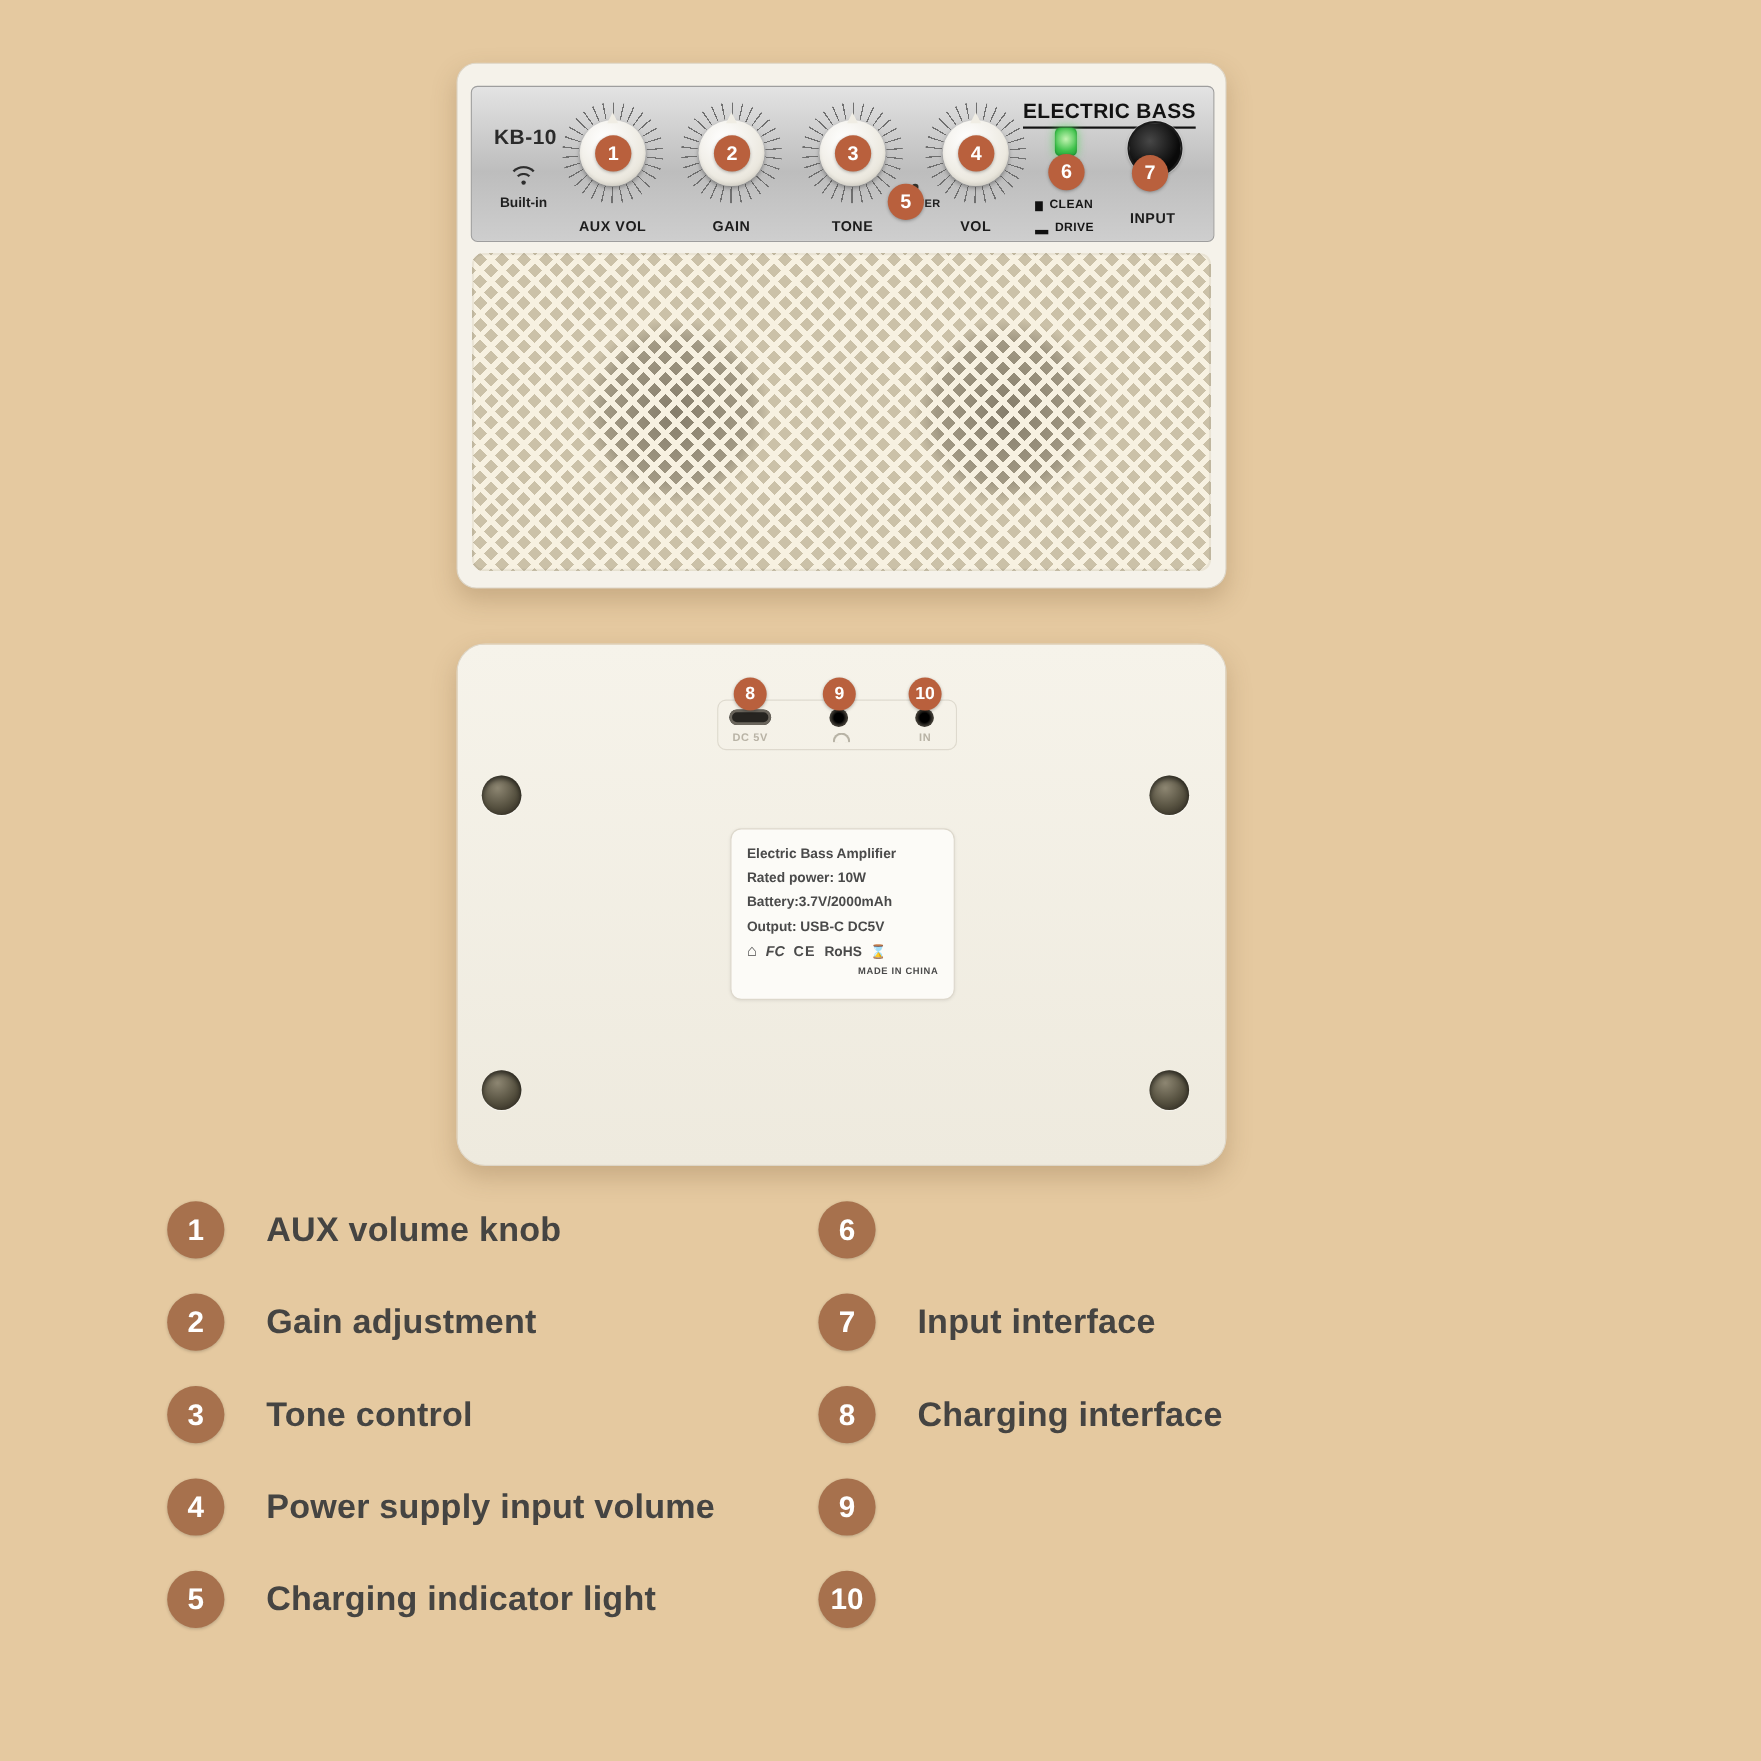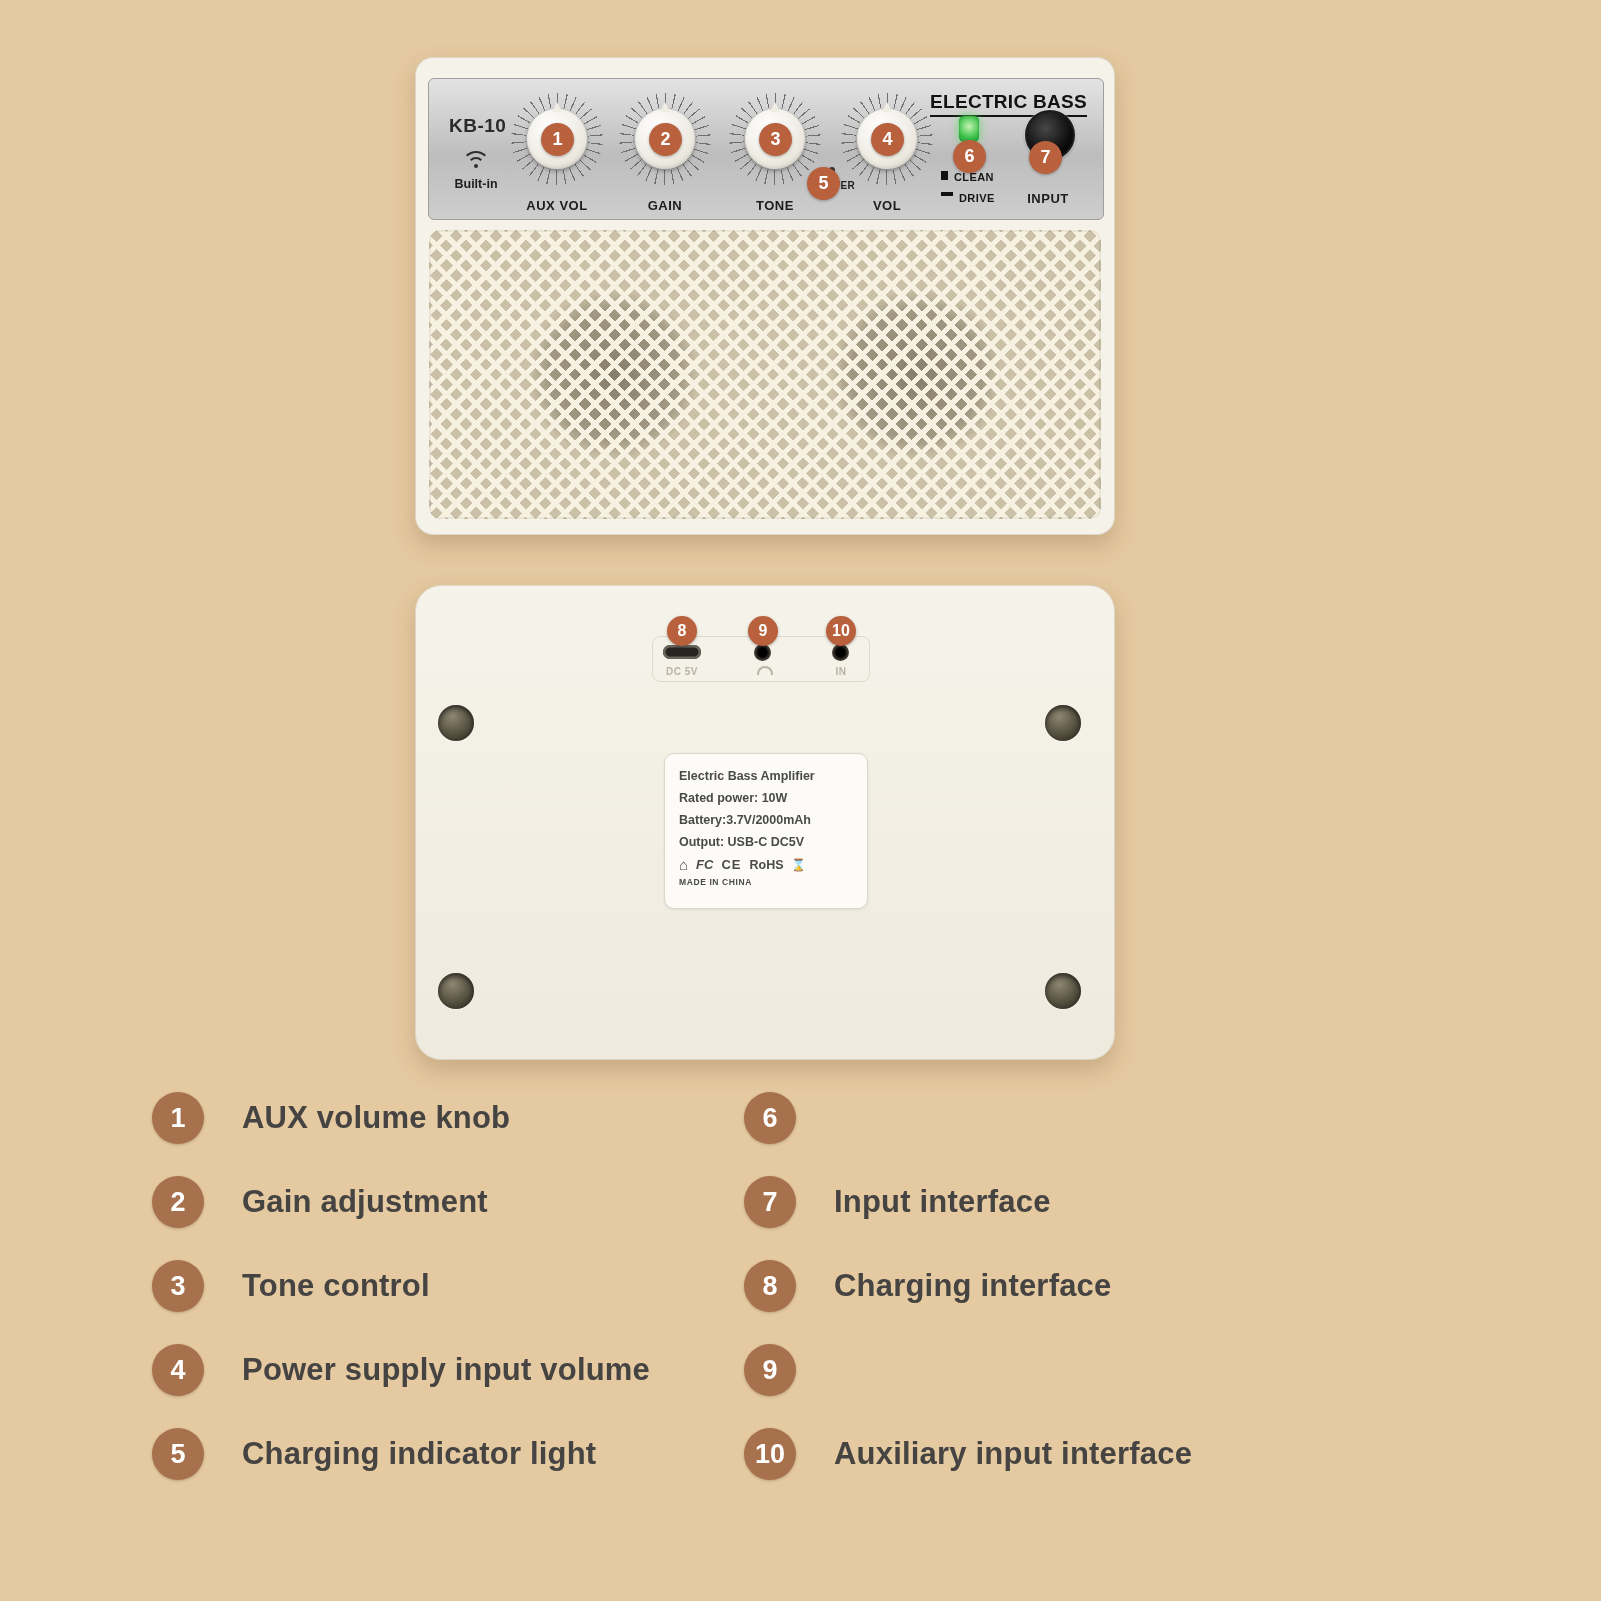--- a/index.html
+++ b/index.html
@@ -74,7 +74,7 @@
   }
   .co-led { left:524px; top:61px; }
   .sw { position:absolute; left:512px; top:92px; }
-  .sw-row { display:flex; align-items:flex-start; gap:6px; height:21px; }
+  .sw-row { display:flex; align-items:flex-end; gap:6px; height:21px; }
   .sw-text { font-size:11px; font-weight:bold; color:#161616; letter-spacing:0.4px; }
   .sw-ico-clean { width:7px; height:9px; background:#111; }
   .sw-ico-drive { width:12px; height:4px; background:#111; }

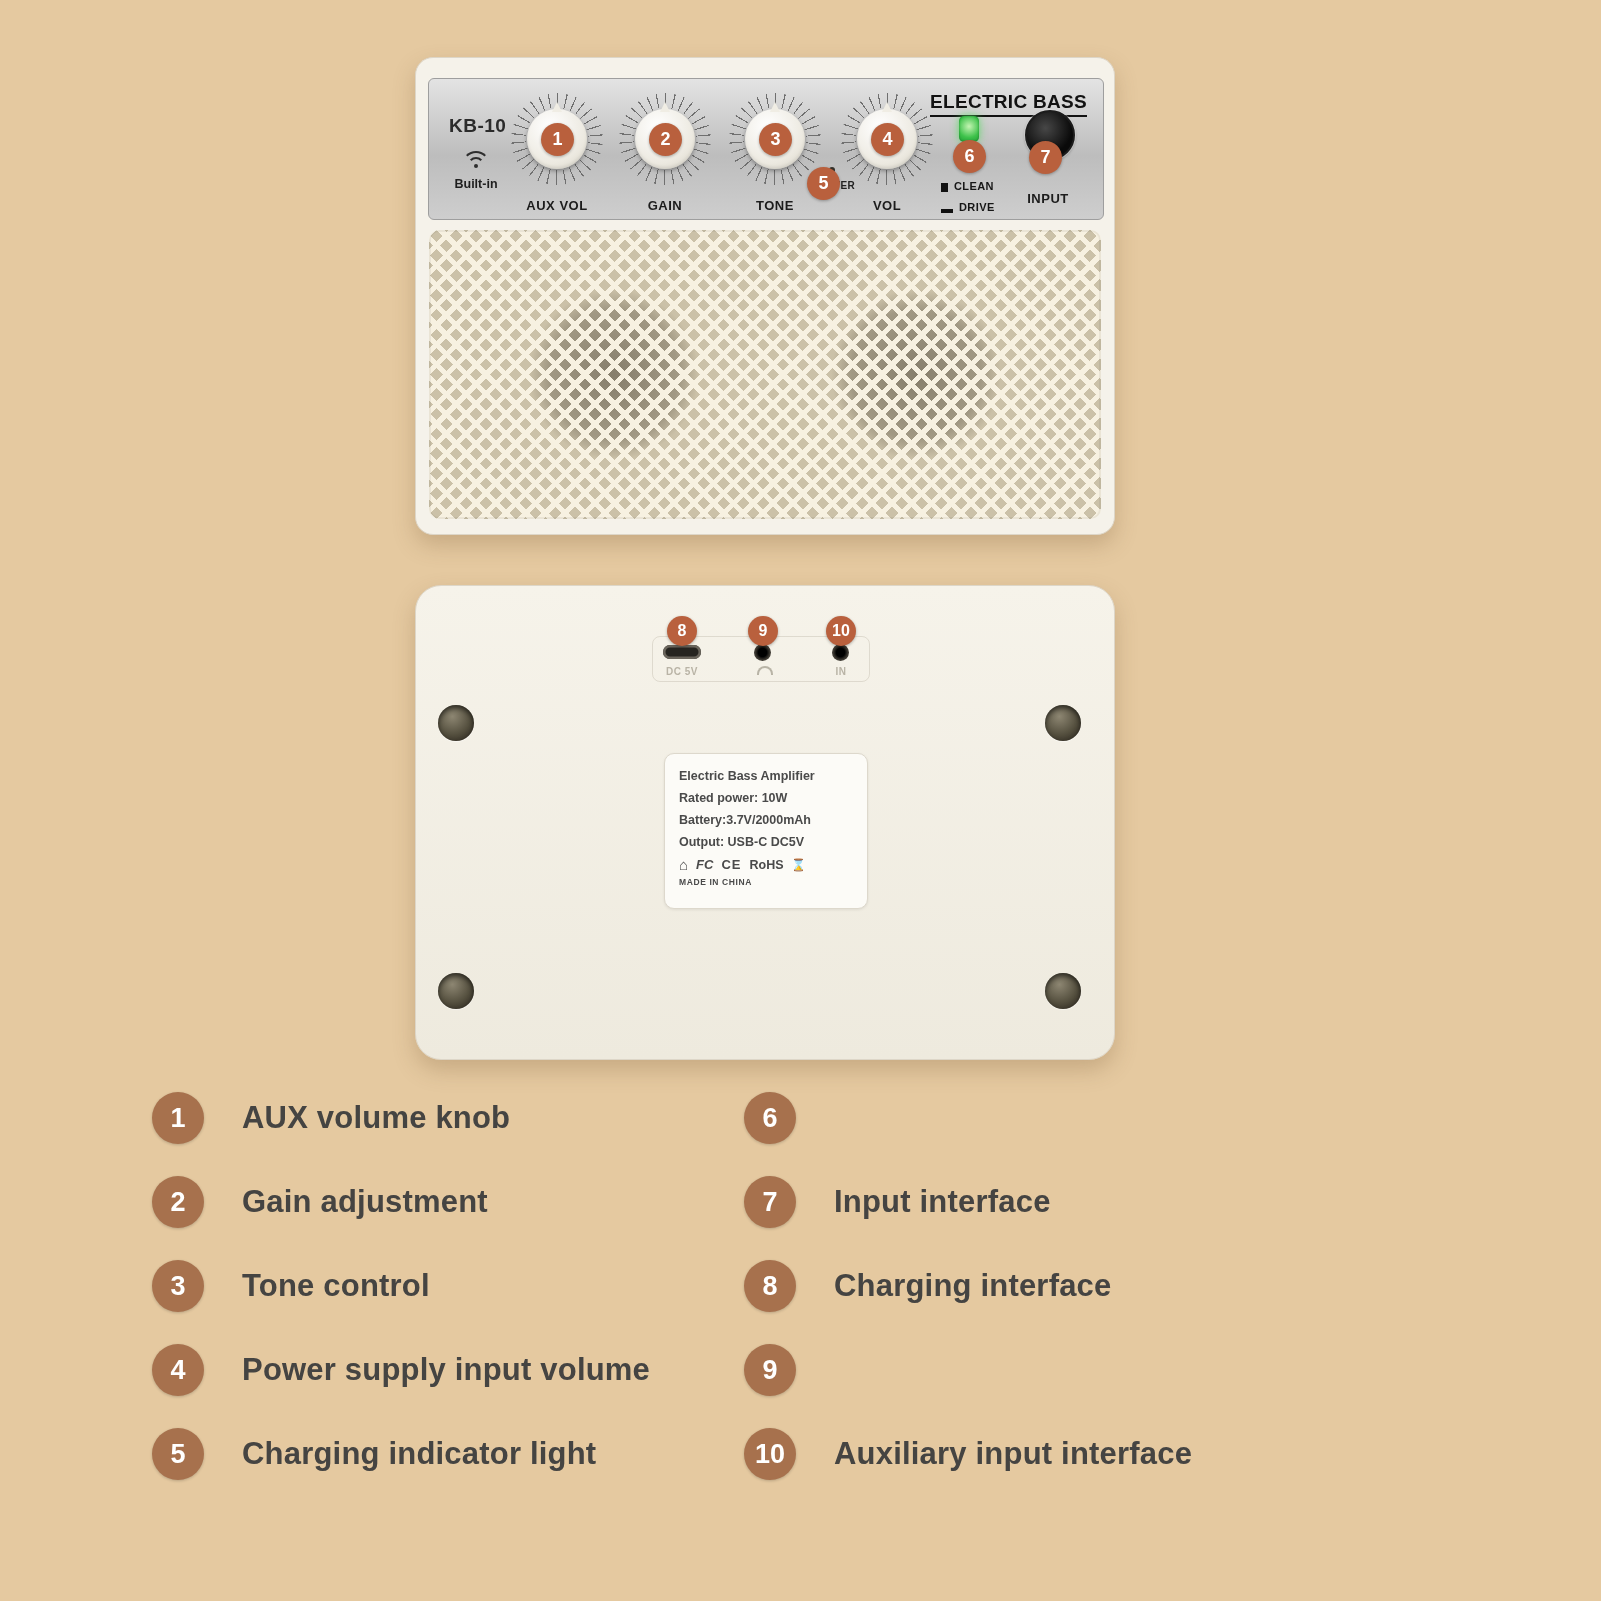--- a/index.html
+++ b/index.html
@@ -152,7 +152,7 @@
   .cert-ce { font-size:13px; font-weight:bold; letter-spacing:1px; }
   .cert-rohs { font-size:12.5px; font-weight:bold; }
   .cert-weee { font-size:12px; }
-  .madein { text-align:left; font-size:8.5px; font-weight:bold; color:#4a4a4a; letter-spacing:0.6px; margin-top:4px; }
+  .madein { text-align:right; font-size:8.5px; font-weight:bold; color:#4a4a4a; letter-spacing:0.6px; margin-top:4px; }
   
   .legend-col { position:absolute; top:1092px; display:flex; flex-direction:column; gap:32px; }
   .legend-col.left { left:152px; }

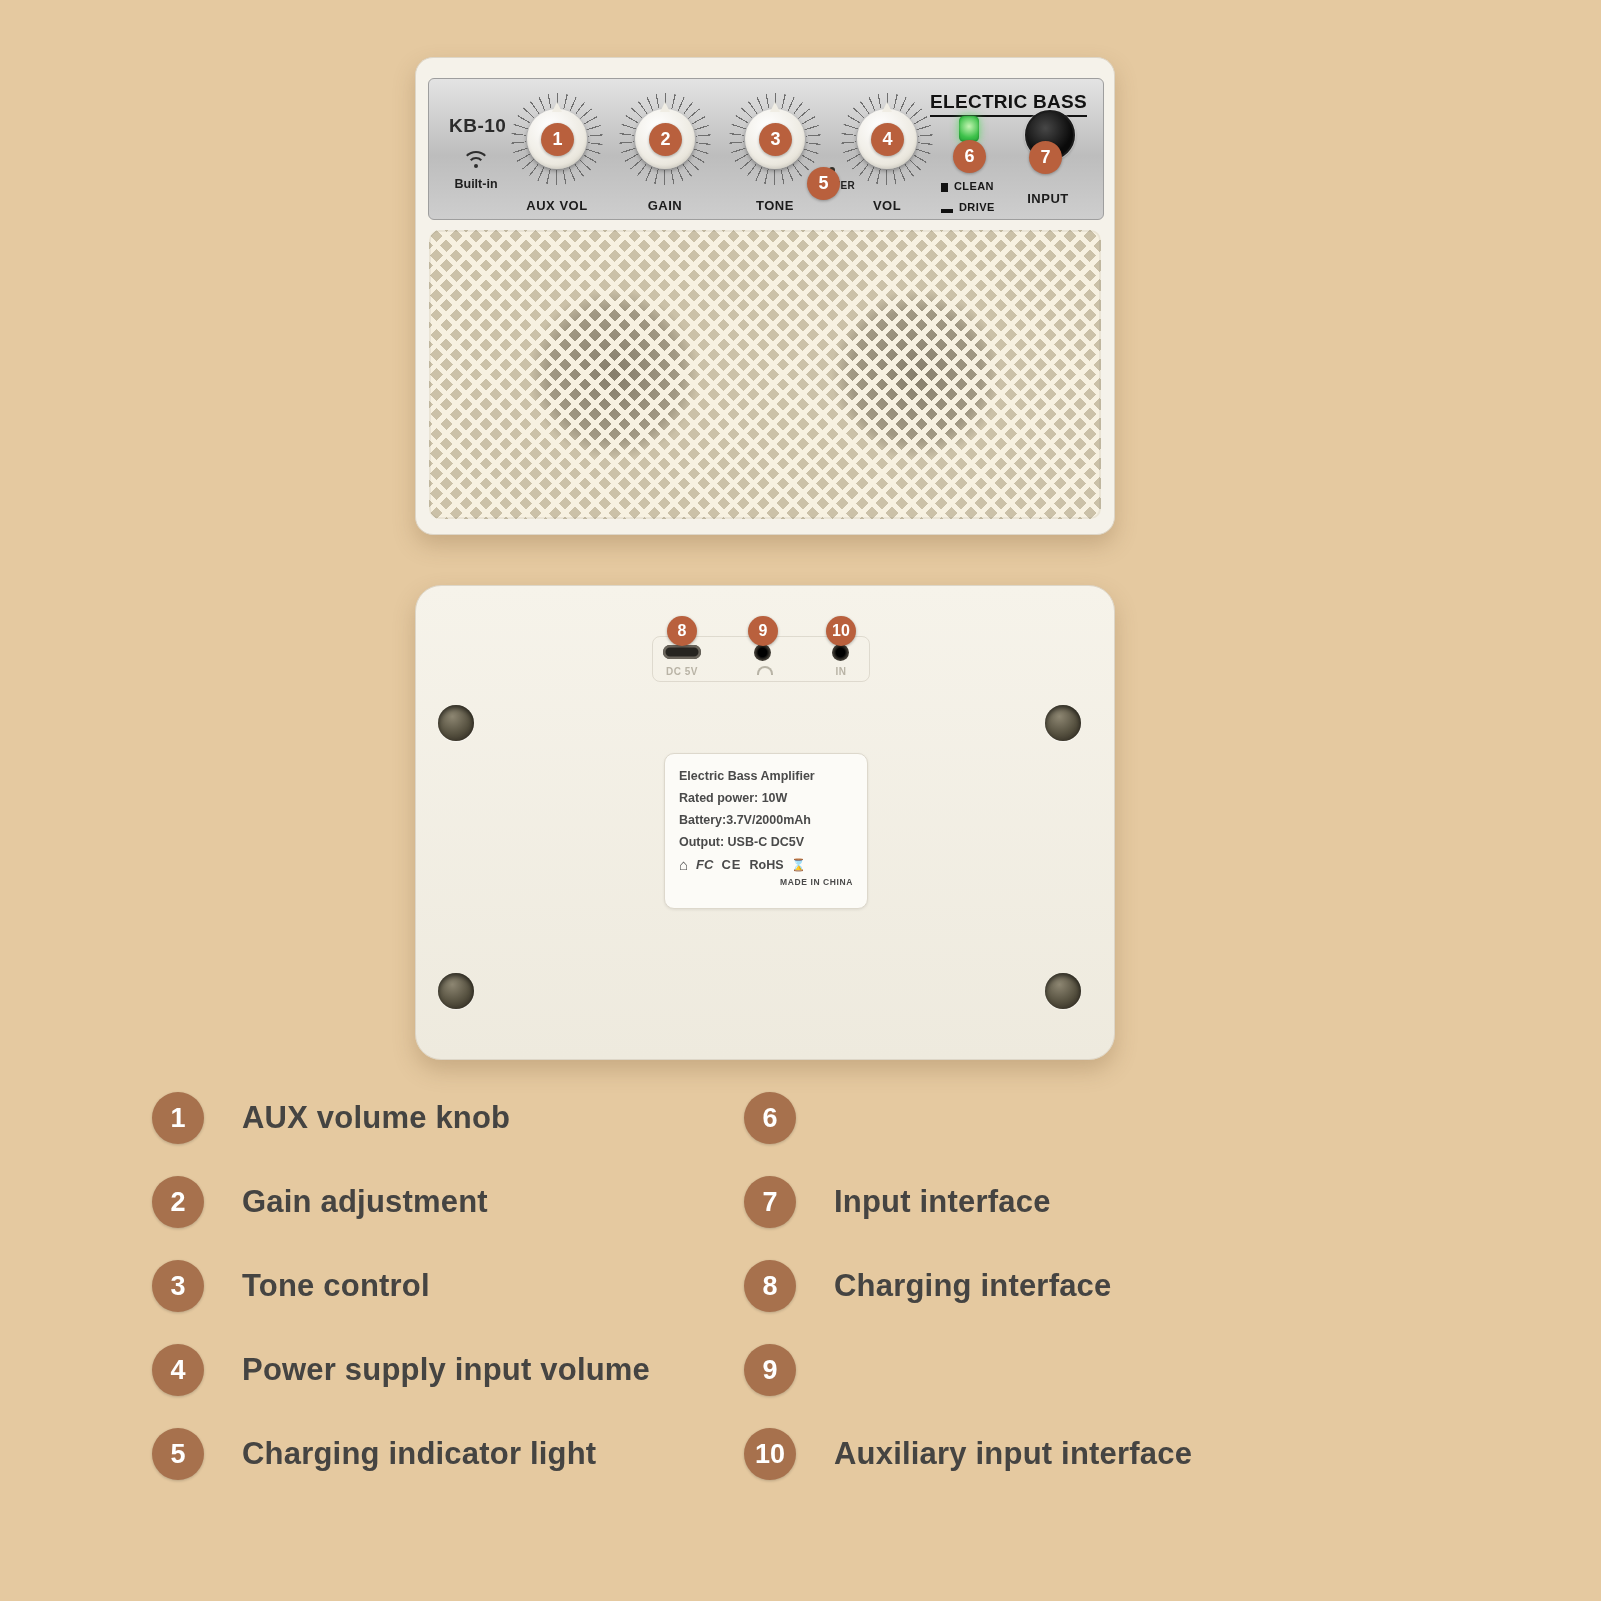--- a/index.html
+++ b/index.html
@@ -309,7 +309,6 @@
     </div>
     <div class="legend-row">
       <div class="lbadge">10</div>
-      <div class="ltext">Auxiliary input interface</div>
     </div>
   </div>
 

